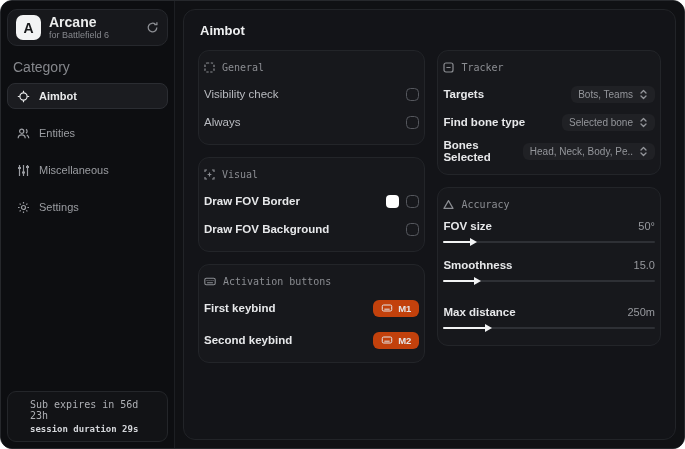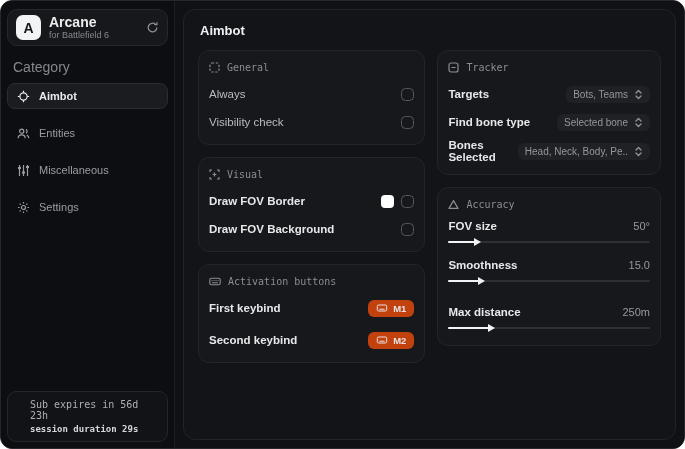--- a/index.html
+++ b/index.html
@@ -64,7 +64,7 @@
   .col-right { width:234px;justify-content:flex-end; }
   .card {
     background:#17181c; border:1px solid #232529; border-radius:11px;
-    padding:11px 10px; width:100%;
+    padding:11px 5px; width:100%;
   }
   .card-header {
     display:flex; align-items:center; gap:7px;

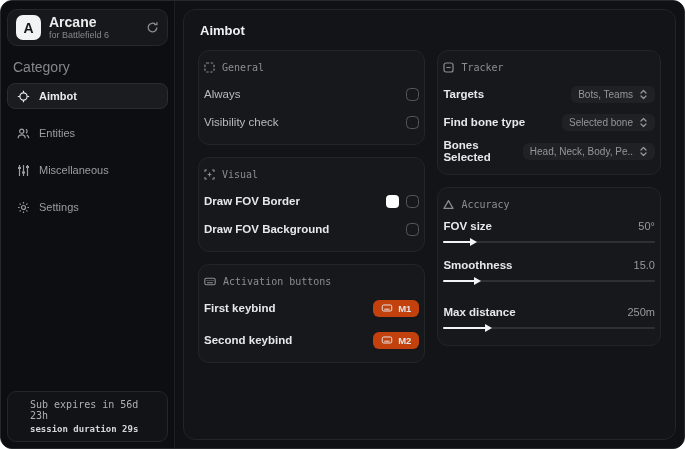--- a/index.html
+++ b/index.html
@@ -203,11 +203,11 @@
               <span>General</span>
             </div>
             <div class="row">
+              <span class="row-label">Visibility check</span>
+              <span class="checkbox"></span>
+            </div>
+            <div class="row">
               <span class="row-label">Always</span>
-              <span class="checkbox"></span>
-            </div>
-            <div class="row">
-              <span class="row-label">Visibility check</span>
               <span class="checkbox"></span>
             </div>
           </div>

